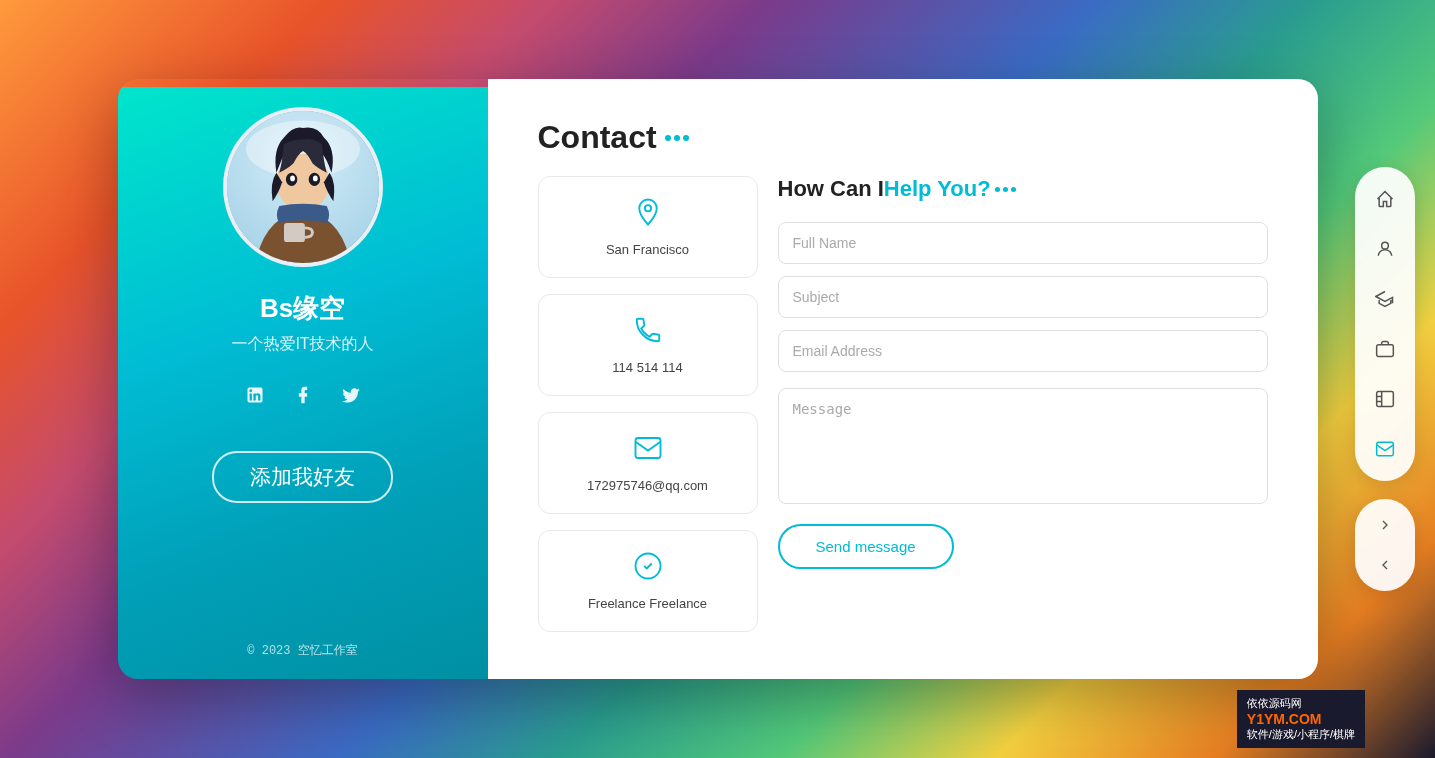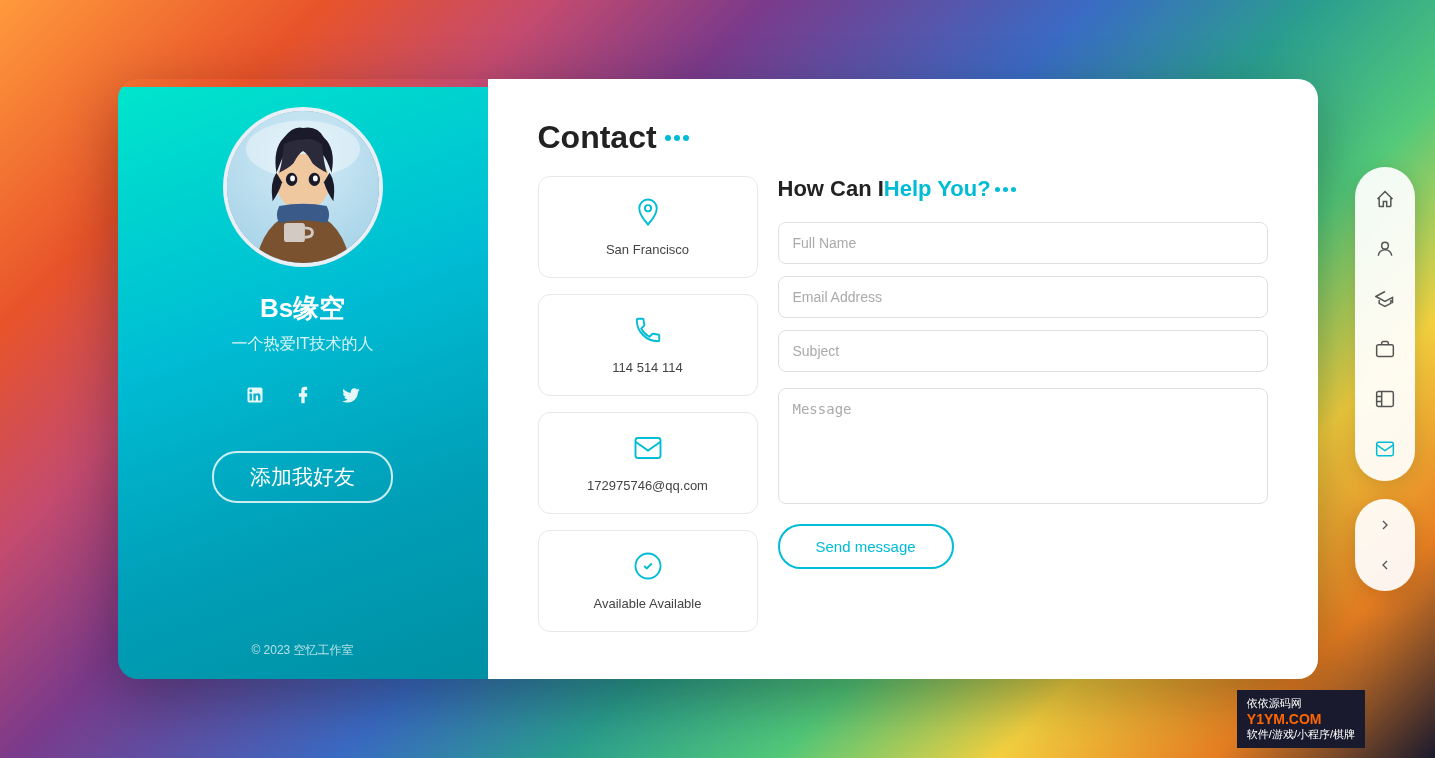--- a/index.html
+++ b/index.html
@@ -512,8 +512,8 @@
 
             <div class="form-left">
               <input type="text" class="form-input" placeholder="Full Name" style="">
+              <input type="text" class="form-input" placeholder="Subject" style="">
               <input type="email" class="form-input" placeholder="Email Address" style="">
-              <input type="text" class="form-input" placeholder="Subject" style="">
             </div>
 
             <div class="form-right">

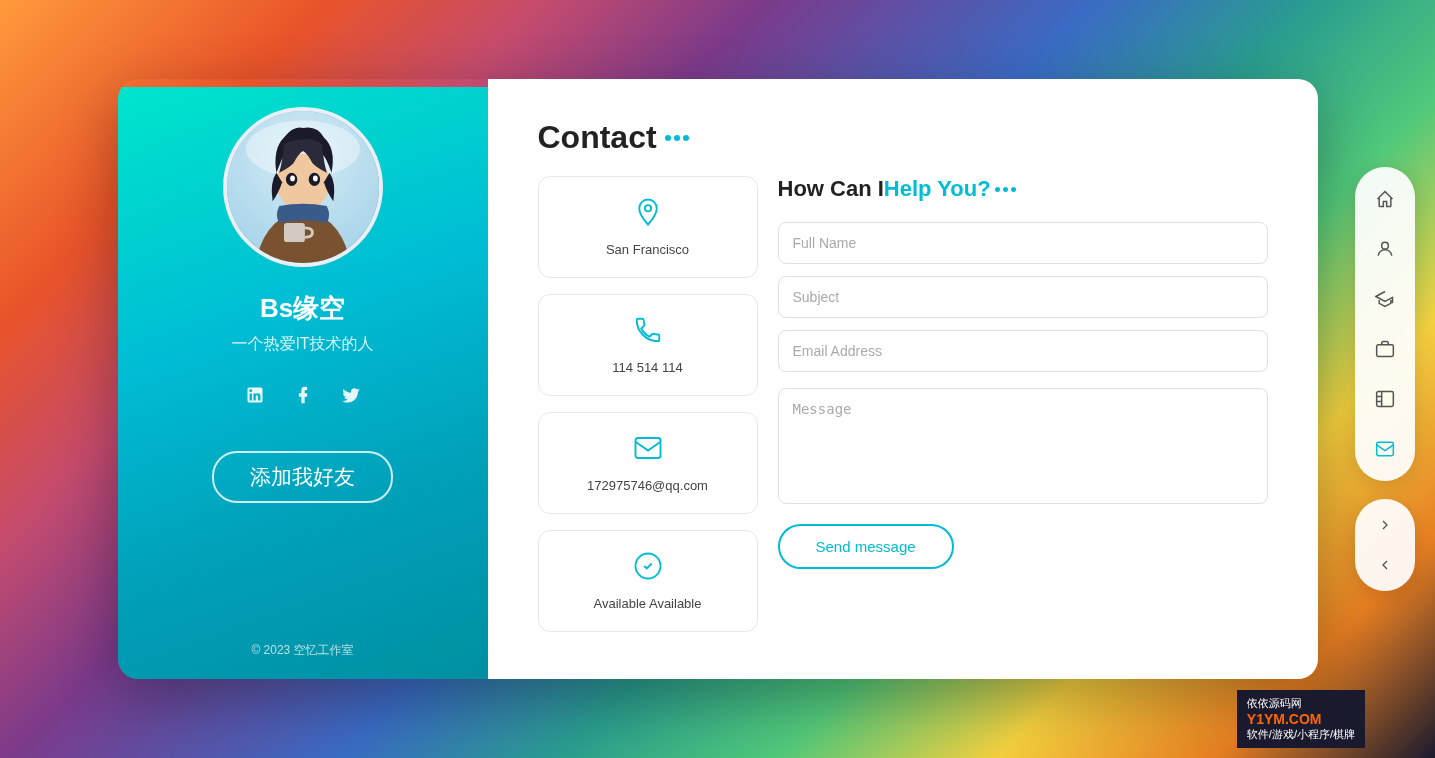--- a/index.html
+++ b/index.html
@@ -491,7 +491,7 @@
                 <path d="M9 12l2 2 4-4"></path>
               </svg>
             </div>
-            <div class="contact-card-text">Available Available</div>
+            <div class="contact-card-text">Freelance Freelance</div>
           </div>
 
         </div>

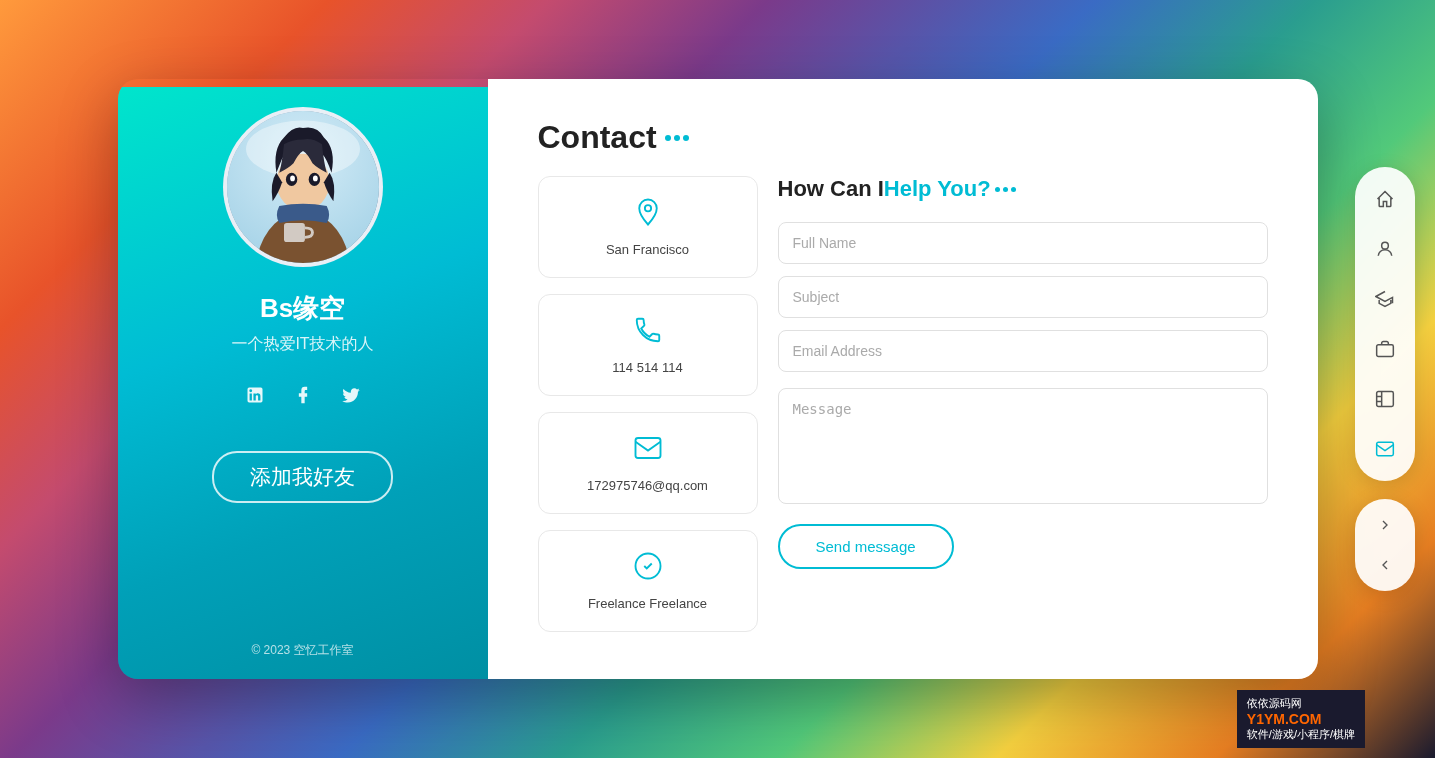--- a/index.html
+++ b/index.html
@@ -188,6 +188,7 @@
       color: rgba(255,255,255,0.7);
       font-size: 12px;
       margin-top: 40px;
+      font-family: Liberation Mono, monospace;
     }
 
     

